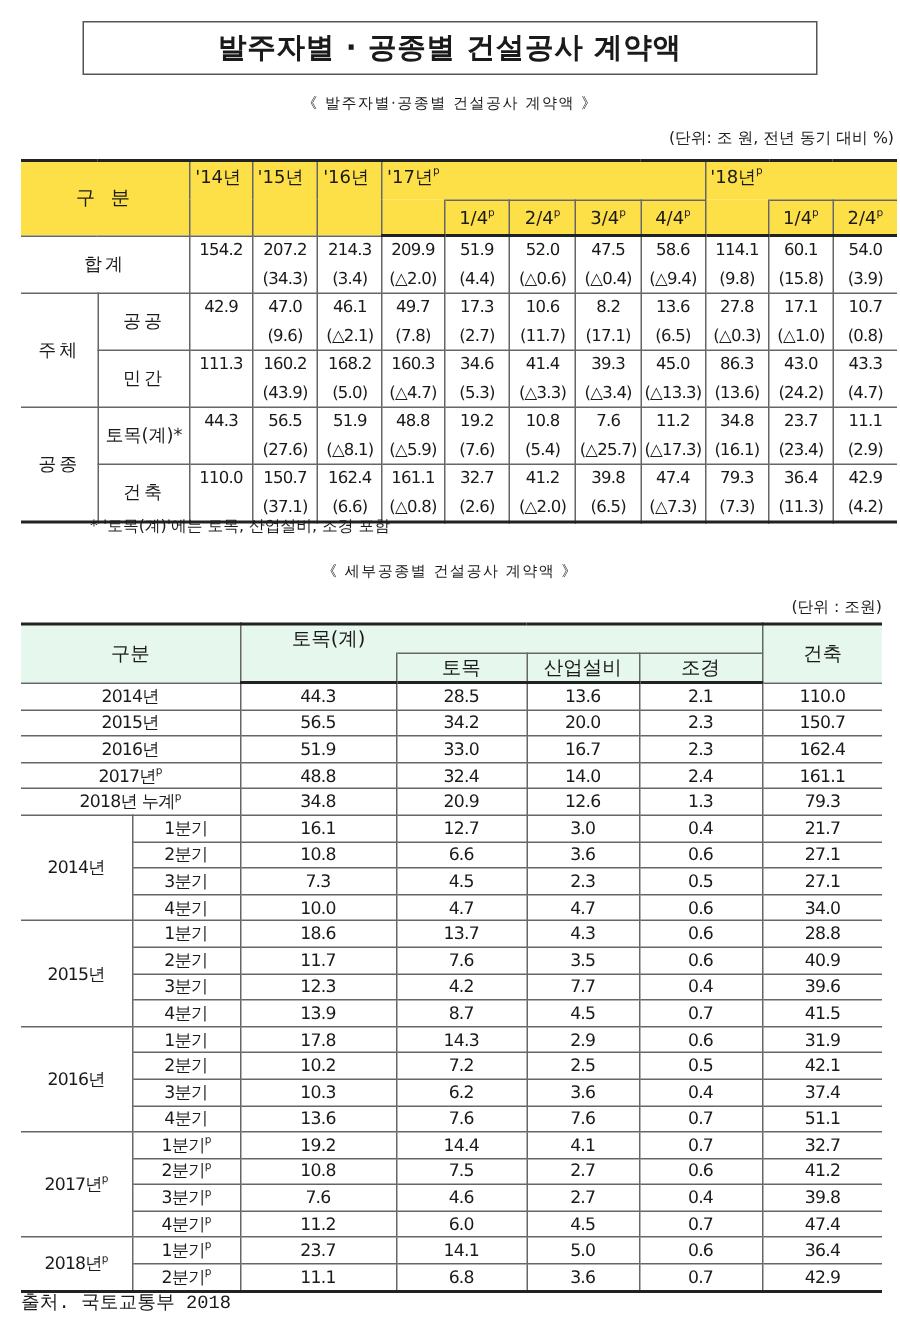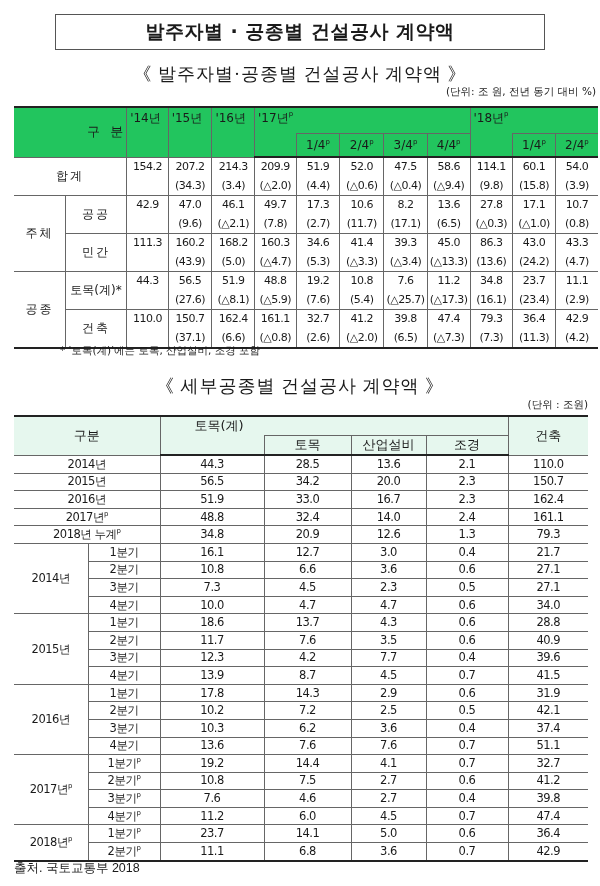--- a/index.html
+++ b/index.html
@@ -5,7 +5,7 @@
   html, body { margin:0; padding:0; background:#ffffff; }
   body { width:600px; height:886px; position:relative; font-family:"DejaVu Sans", sans-serif; color:#1a1a1a; overflow:hidden; }
   .title-box { position:absolute; left:55px; top:14px; width:490px; height:36px; border:1px solid #555; box-sizing:border-box; display:flex; align-items:center; justify-content:center; font-weight:bold; font-size:19px; letter-spacing:0.5px; }
-  .subtitle { position:absolute; left:0; width:600px; text-align:center; font-size:18px; letter-spacing:1px;font-family:Liberation Serif, serif; }
+  .subtitle { position:absolute; left:0; width:600px; text-align:center; font-size:10px; letter-spacing:1px; }
   .unit { position:absolute; font-size:10.5px; color:#222; }
   table { position:absolute; border-collapse:collapse; table-layout:fixed; }
   td, th { padding:0; font-weight:normal; font-size:11px; text-align:center; vertical-align:middle; }

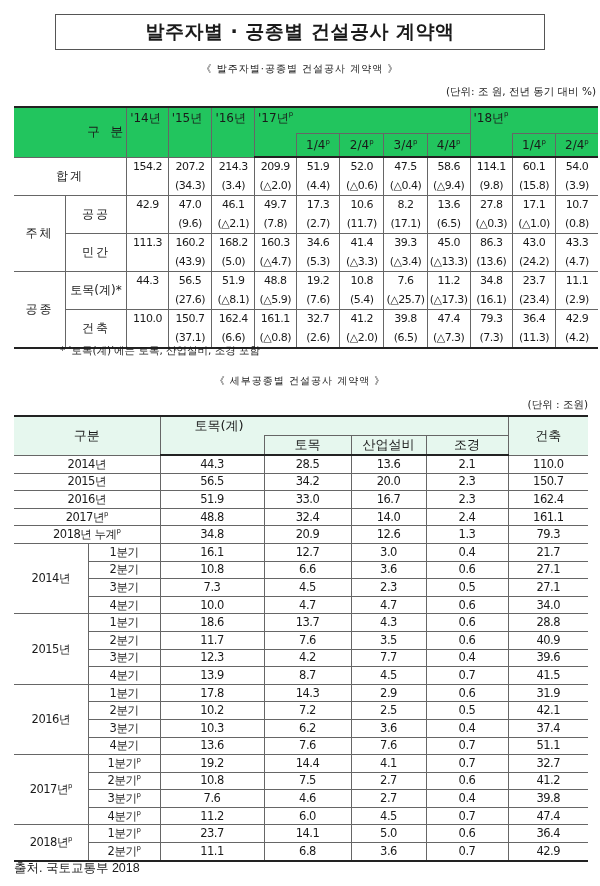--- a/index.html
+++ b/index.html
@@ -11,7 +11,7 @@
   td, th { padding:0; font-weight:normal; font-size:11px; text-align:center; vertical-align:middle; }
   
   #t1 { left:14px; top:106px; width:584px; border-top:2px solid #222; border-bottom:2px solid #222; }
-  #t1 th { background:#22c55e; border-left:1px solid #666; border-right:1px solid #666; border-bottom:1px solid #666; font-size:12px; }
+  #t1 th { background:#fde047; border-left:1px solid #666; border-right:1px solid #666; border-bottom:1px solid #666; font-size:12px; }
   #t1 th.first { border-left:none; font-size:13px; letter-spacing:3px;text-align:right; }
   #t1 th.yr { text-align:left; padding-left:3px; vertical-align:top; padding-top:2px; }
   #t1 td { border:1px solid #666; height:37px; font-size:11px; letter-spacing:-0.5px; }

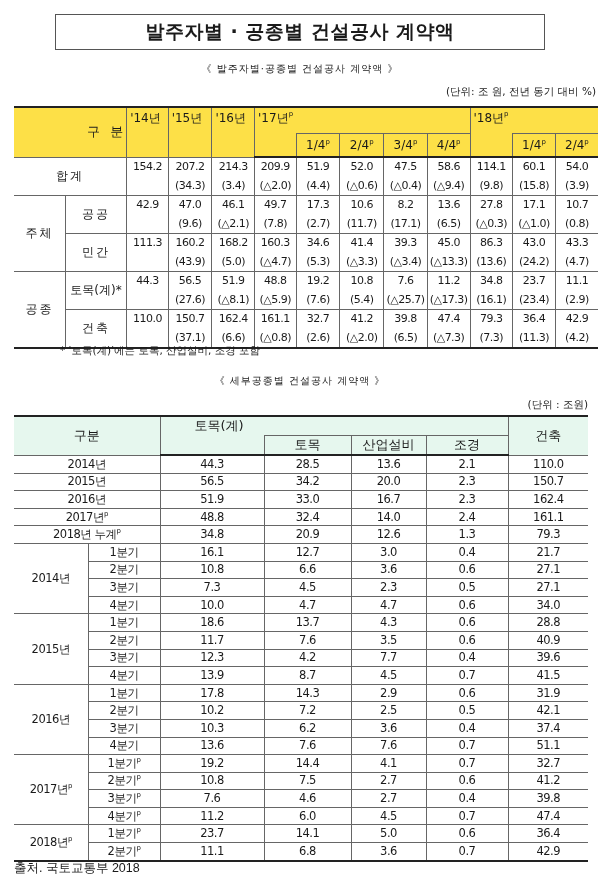--- a/index.html
+++ b/index.html
@@ -12,7 +12,7 @@
   
   #t1 { left:14px; top:106px; width:584px; border-top:2px solid #222; border-bottom:2px solid #222; }
   #t1 th { background:#fde047; border-left:1px solid #666; border-right:1px solid #666; border-bottom:1px solid #666; font-size:12px; }
-  #t1 th.first { border-left:none; font-size:13px; letter-spacing:3px;text-align:right; }
+  #t1 th.first { border-left:none; font-size:13px; letter-spacing:3px; }
   #t1 th.yr { text-align:left; padding-left:3px; vertical-align:top; padding-top:2px; }
   #t1 td { border:1px solid #666; height:37px; font-size:11px; letter-spacing:-0.5px; }
   #t1 td.lbl { font-size:12px; letter-spacing:2px;text-align:center; }

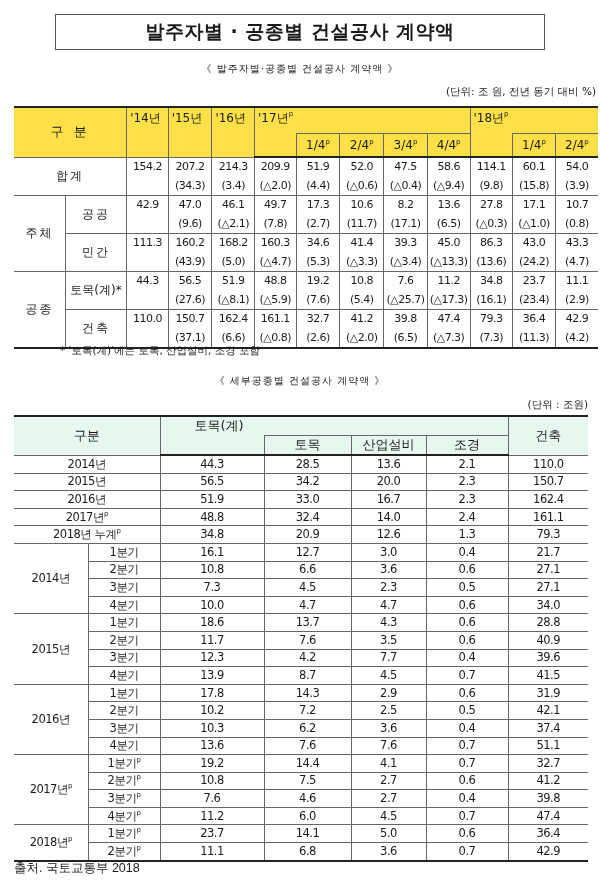--- a/index.html
+++ b/index.html
@@ -33,7 +33,7 @@
   #t2 td { border:1px solid #666; height:16.6px; font-size:11.5px; letter-spacing:-0.5px; line-height:15px; }
   #t2 td.first { border-left:none; }
   #t2 td.last { border-right:none; }
-  .source { position:absolute; left:14px; top:860px; font-family:Liberation Sans, sans-serif; font-size:12.5px; }
+  .source { position:absolute; left:14px; top:860px; font-family:Liberation Mono, monospace; font-size:12.5px; }
 </style>
 </head>
 <body>

